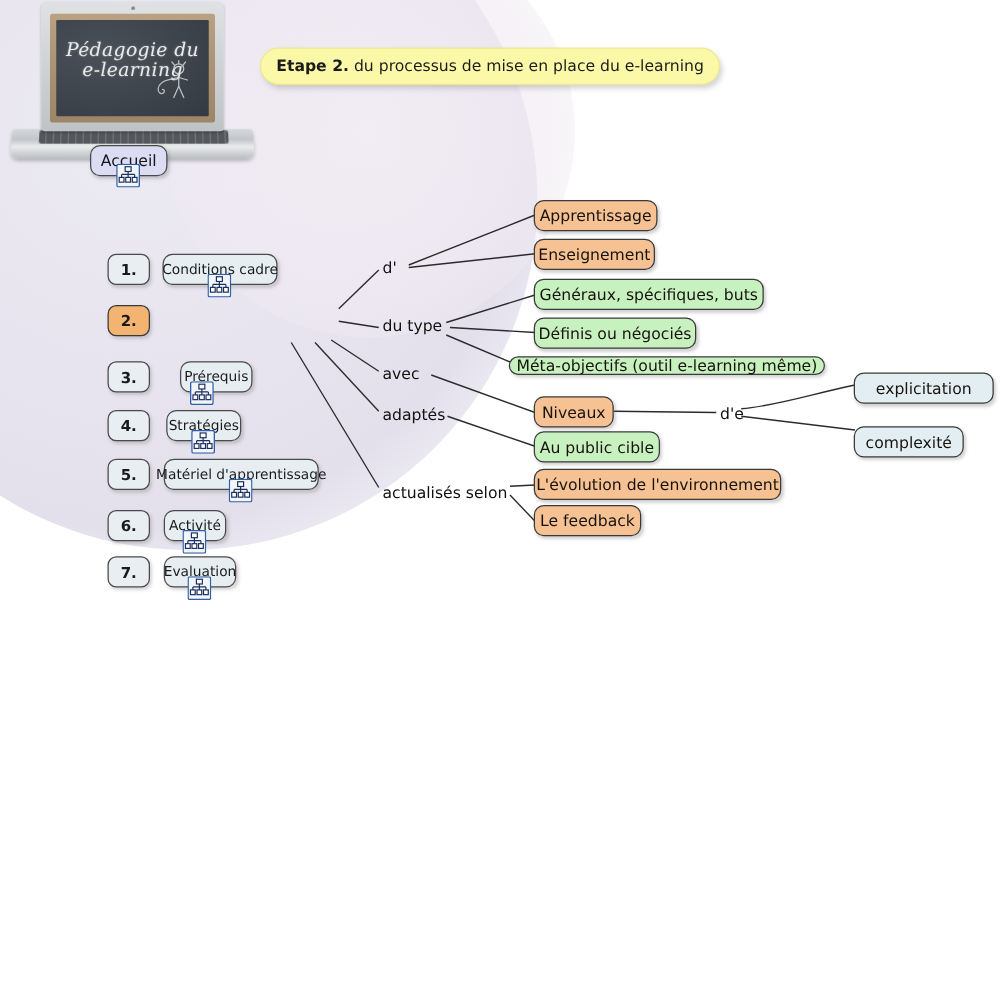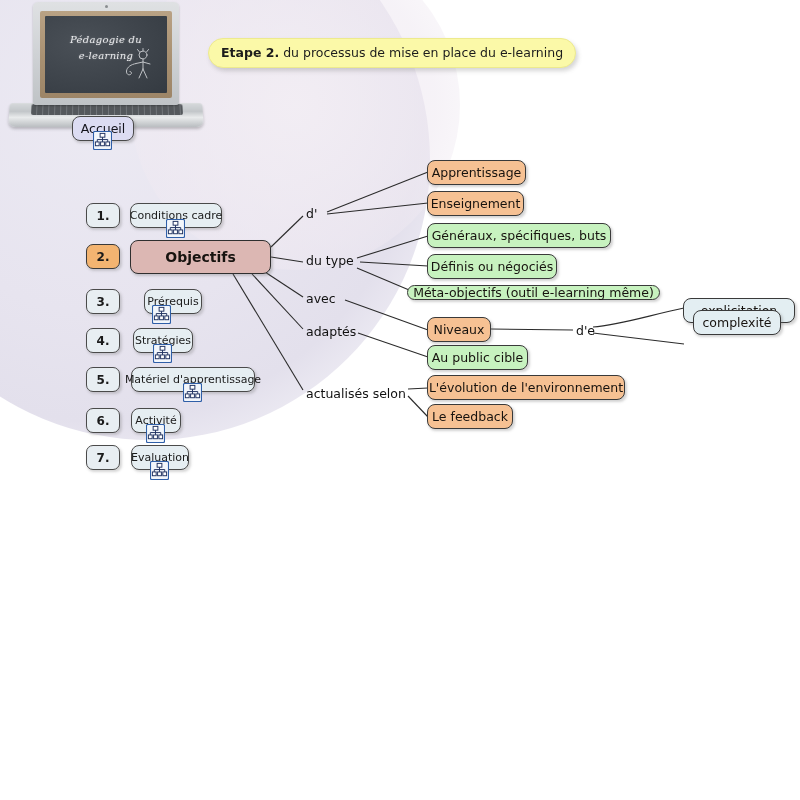--- a/index.html
+++ b/index.html
@@ -55,7 +55,7 @@
     color:#e9eaec;
     font-family:"DejaVu Serif","Liberation Serif",serif;
     font-style:italic;
-    font-size:10px;
+    font-size:15px;
     line-height:16px;
     letter-spacing:0.3px;
     text-shadow:0 0 2px rgba(255,255,255,0.35);

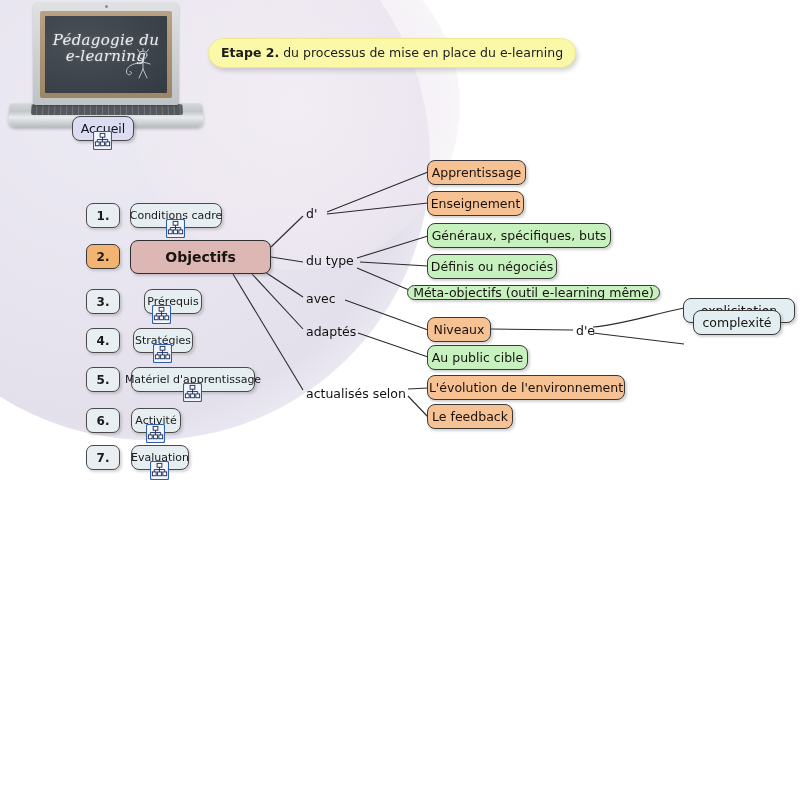--- a/index.html
+++ b/index.html
@@ -252,9 +252,6 @@
   <div class="step-badge active" style="left:86px;top:244px;">
     <span>2.</span>
   </div>
-  <div class="node rose" style="left:130px;top:240px;width:141px;height:34px;">
-    <span>Objectifs</span>
-  </div>
 
   <div class="step-badge" style="left:86px;top:289px;">
     <span>3.</span>

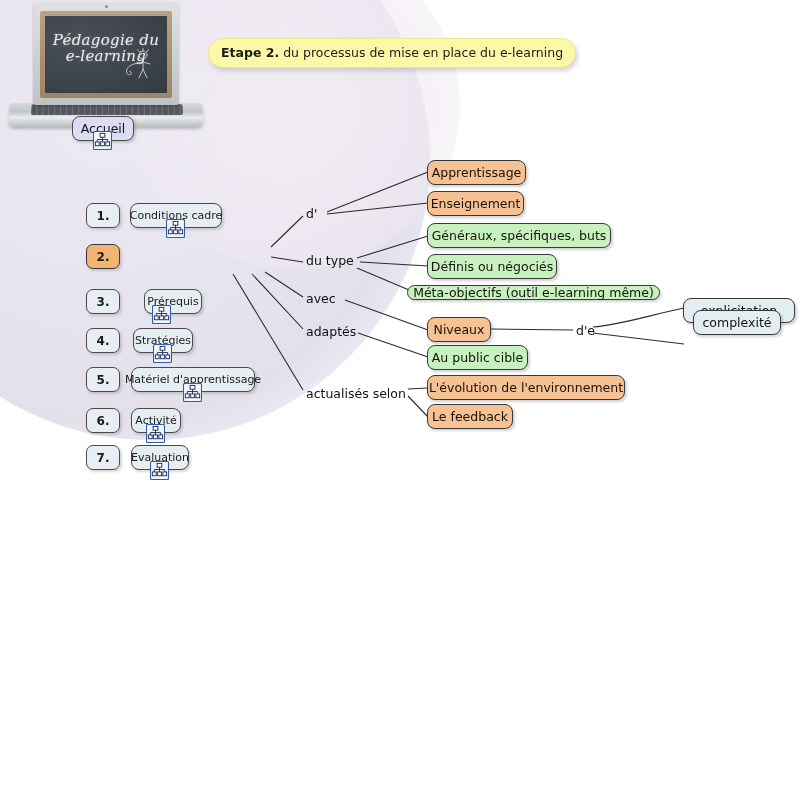--- a/index.html
+++ b/index.html
@@ -366,7 +366,7 @@
   <div class="node blue" style="left:683px;top:298px;width:112px;height:25px;">
     <span>explicitation</span>
   </div>
-  <div class="node blue" style="left:683px;top:310px;width:88px;height:25px;margin-left:10px;">
+  <div class="node blue" style="left:683px;top:341px;width:88px;height:25px;">
     <span>complexité</span>
   </div>
 

